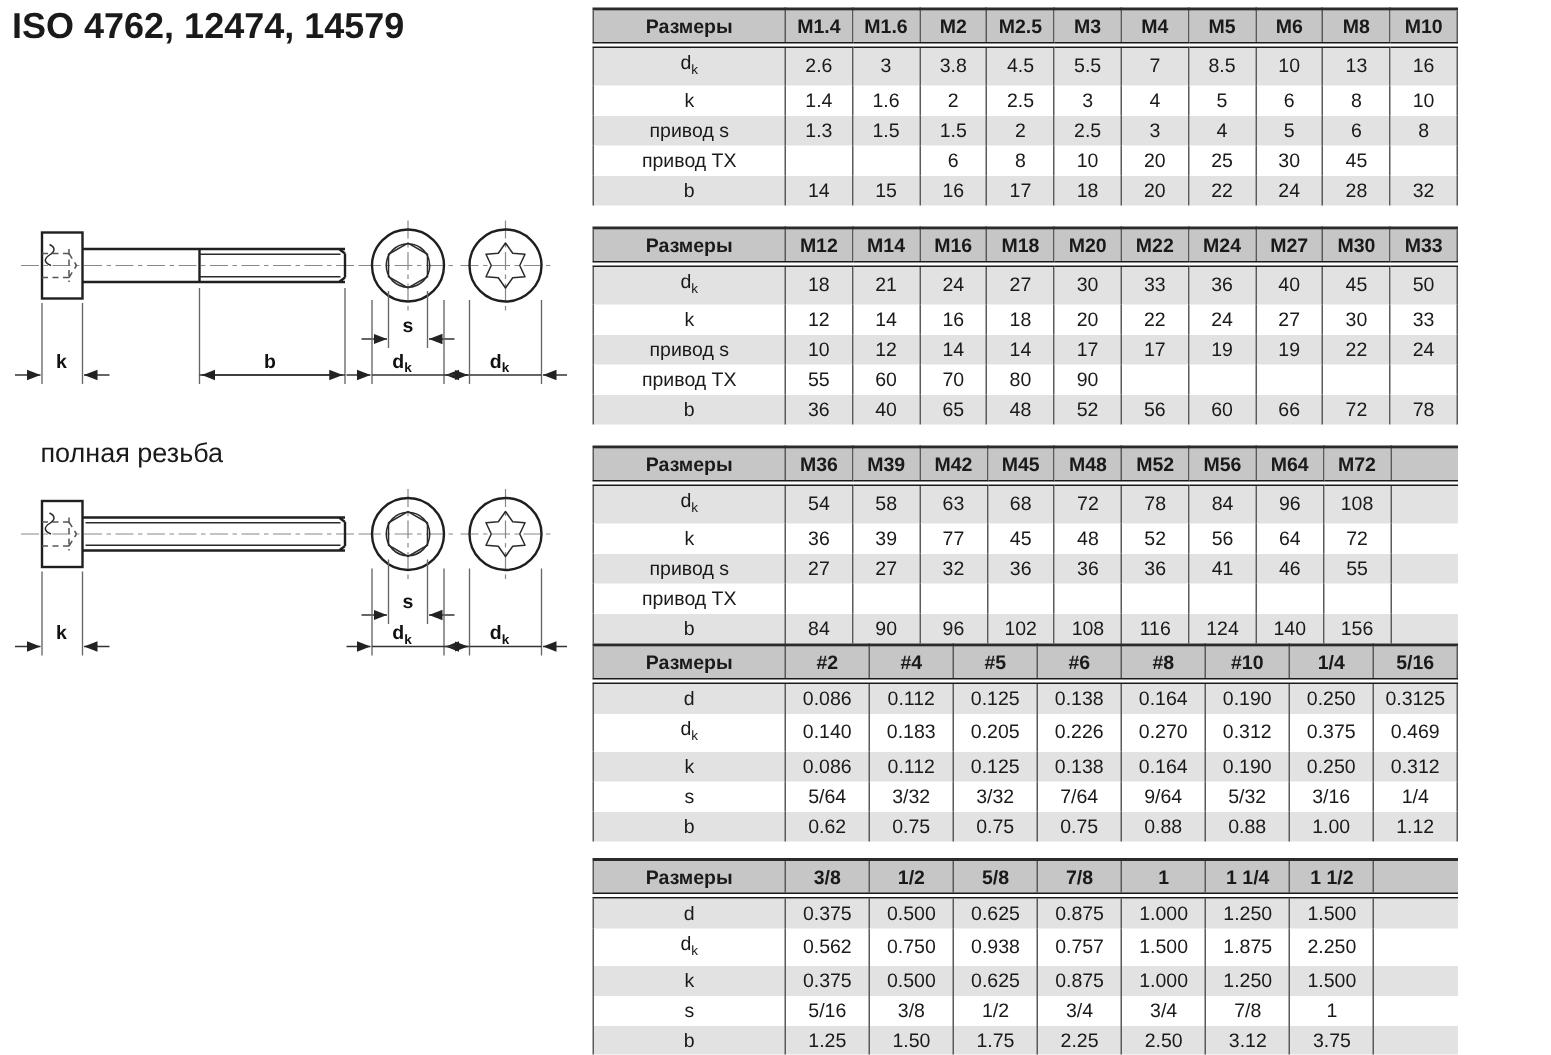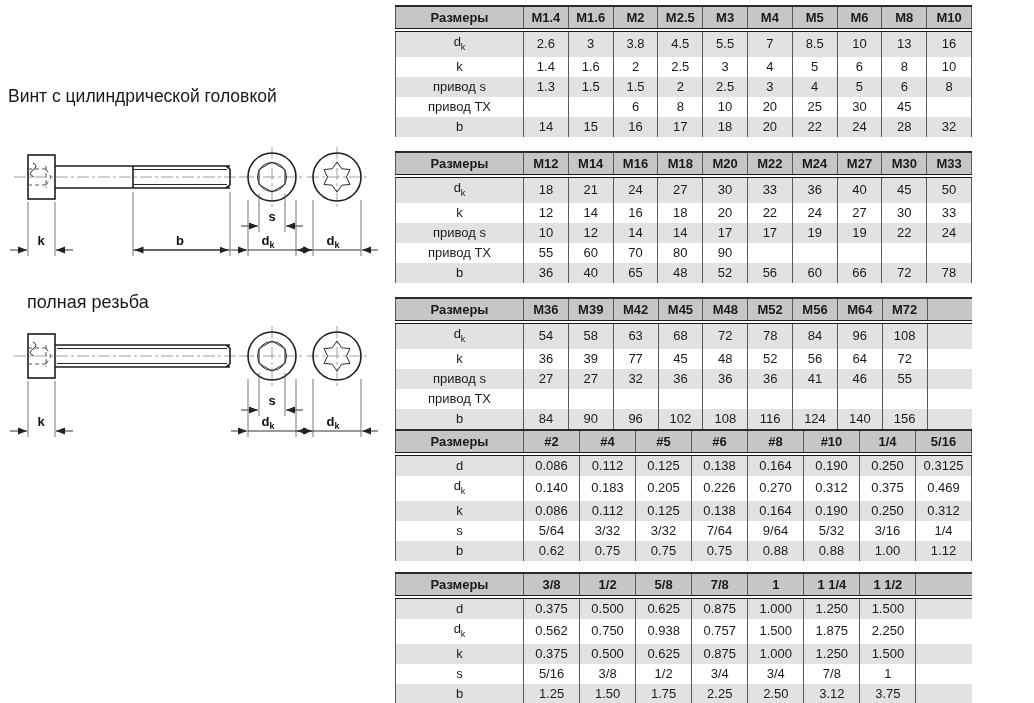--- a/index.html
+++ b/index.html
@@ -66,6 +66,7 @@
 <div class="page">
 
   <div class="title">
+    <div>ISO 4762, 12474, 14579</div>
   </div>
 
   <div class="subtitle">Винт с цилиндрической головкой</div>

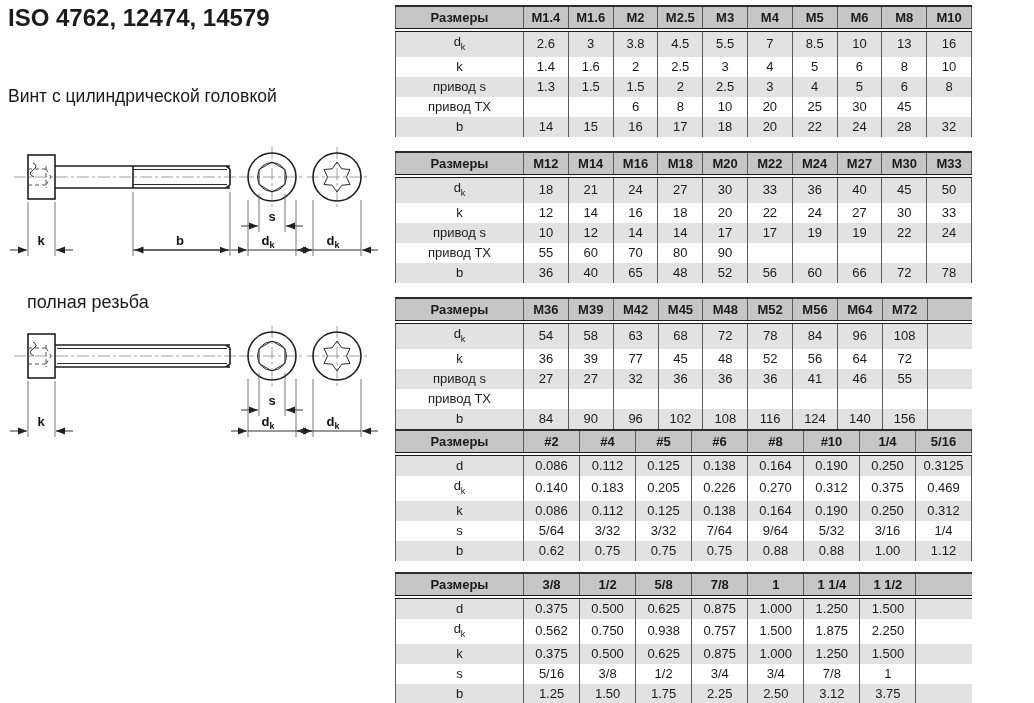--- a/index.html
+++ b/index.html
@@ -69,7 +69,6 @@
     <div>ISO 4762, 12474, 14579</div>
   </div>
 
-  <div class="subtitle">Винт с цилиндрической головкой</div>
 
   <svg class="draw draw1" width="390" height="135" viewBox="0 0 390 135">
     <defs>

